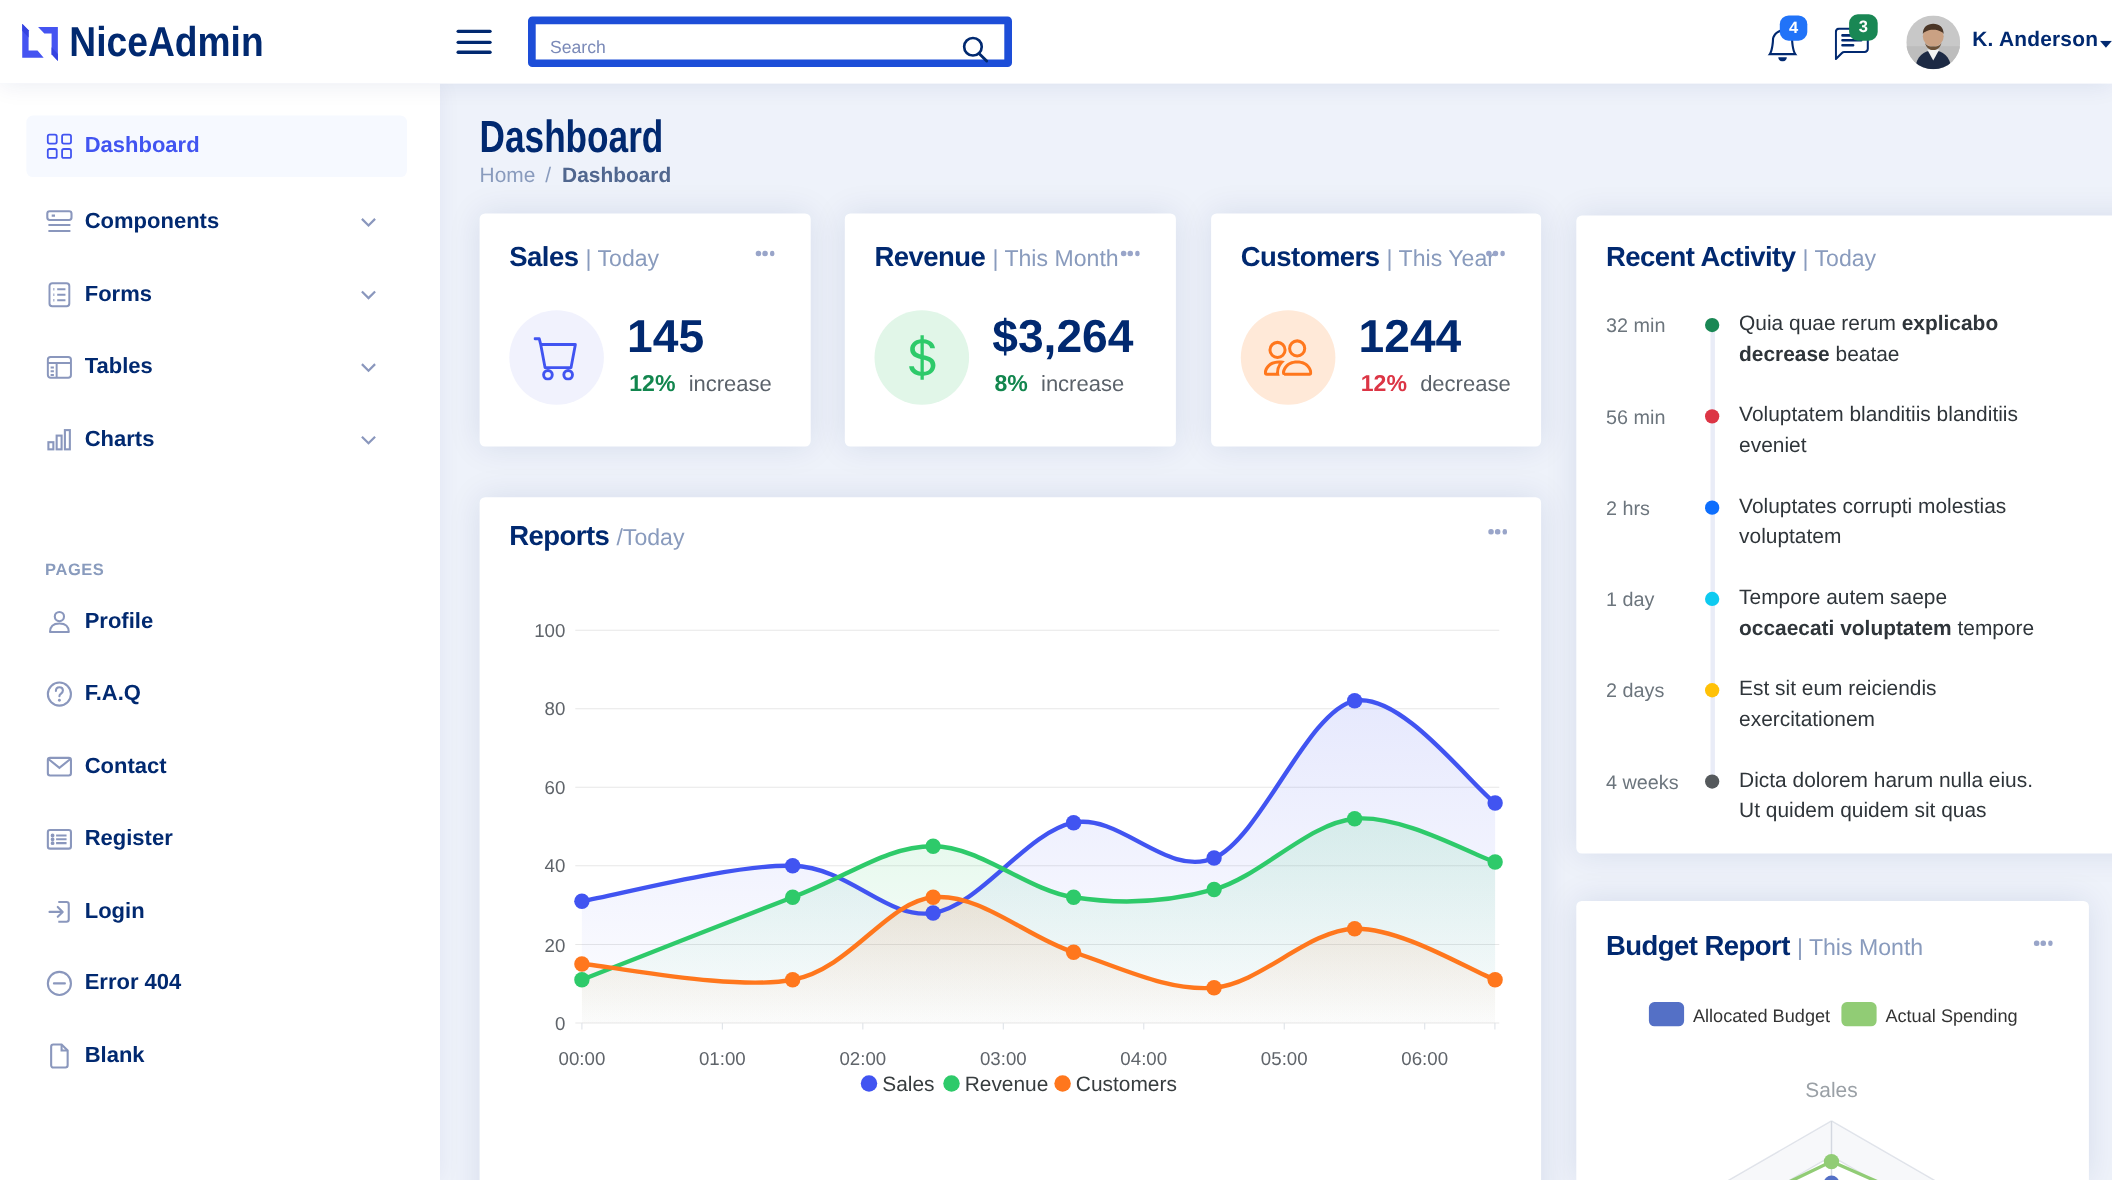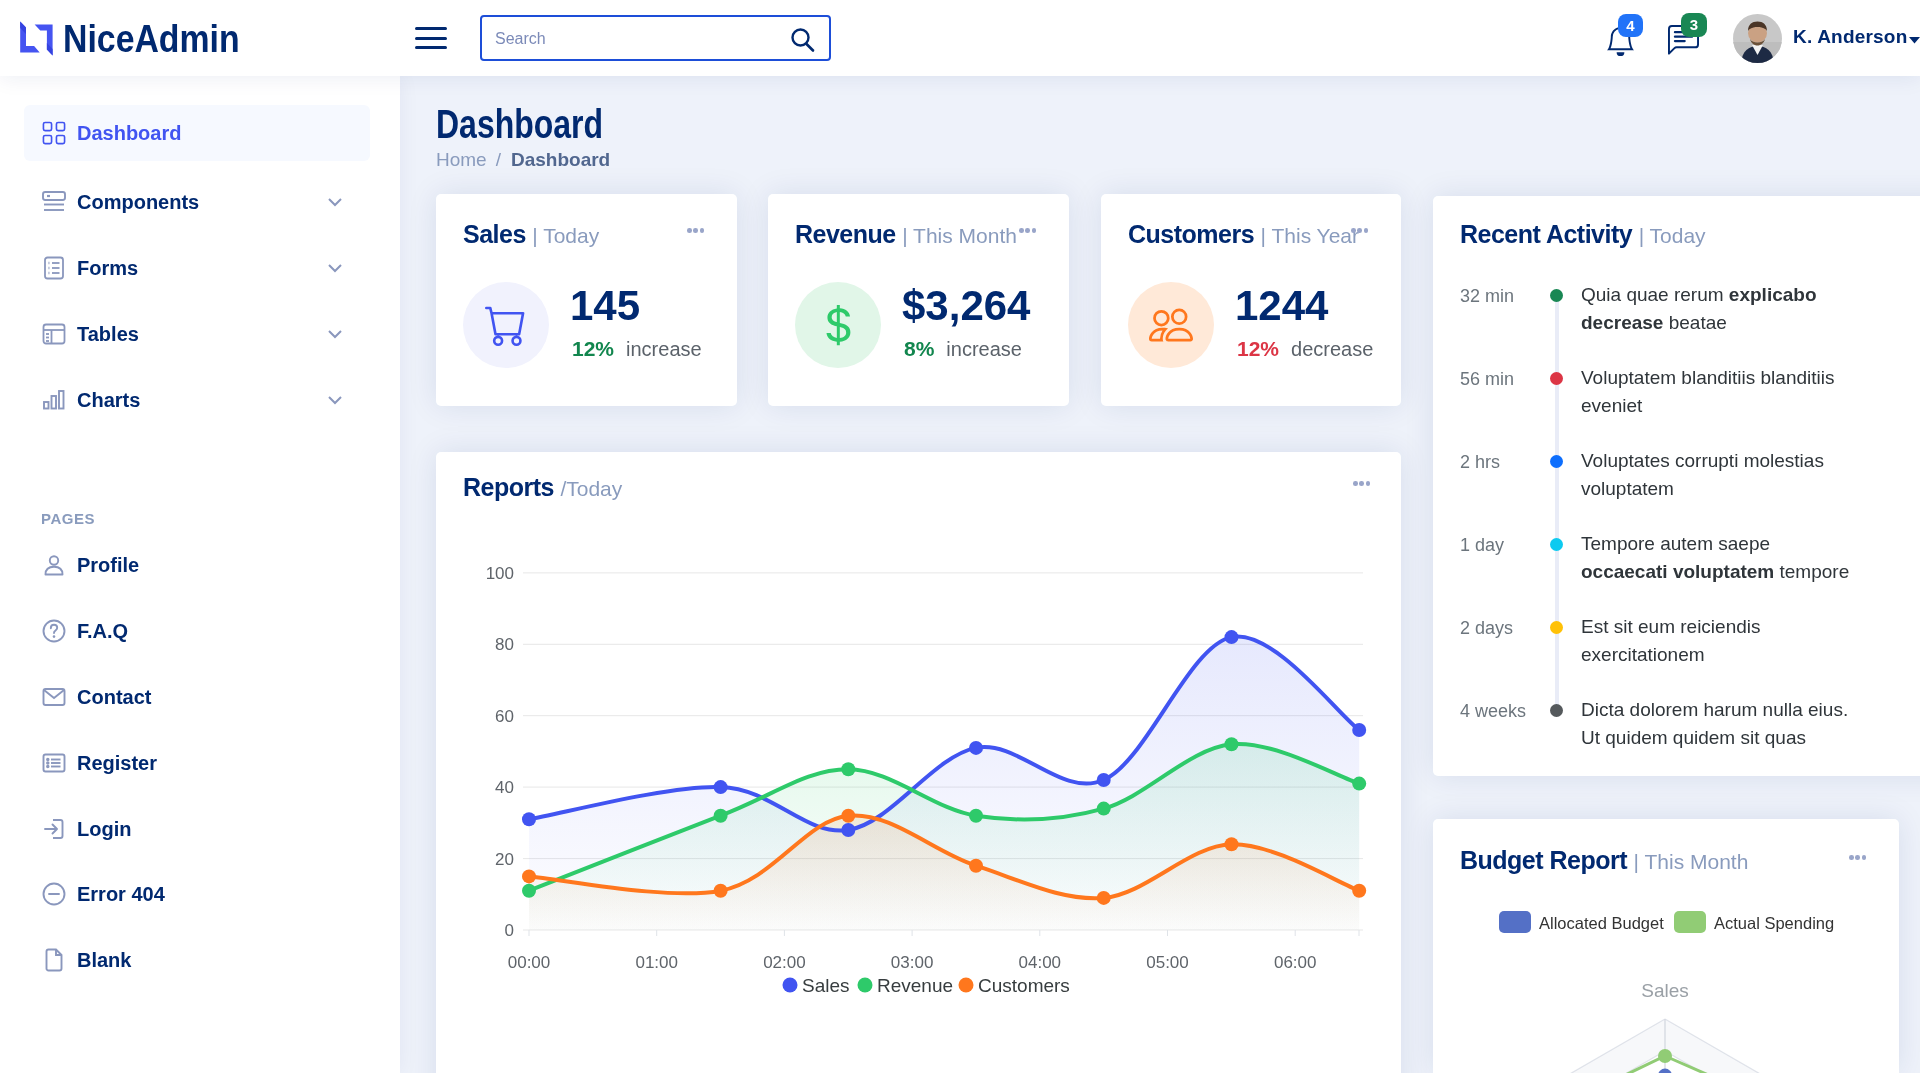--- a/index.html
+++ b/index.html
@@ -10,7 +10,7 @@
 
 .logo-text { position:absolute; left:63px; top:20px; font-size:38px; font-weight:bold; color:#012970; line-height:1; transform:scaleX(0.89); transform-origin:left; }
 .hamb { position:absolute; left:415px; width:32px; height:3px; background:#012970; border-radius:2px; }
-.searchbox { position:absolute; left:480px; top:15px; width:351px; height:46px; background:#fff; border:2px solid #1d4ed8; border-radius:4px; }
+.searchbox { position:absolute; left:480px; top:15px; width:440px; height:46px; background:#fff; border:7px solid #1d4ed8; border-radius:4px; }
 .searchbox span { position:absolute; left:13px; top:13px; font-size:16px; color:#7b8ab8; }
 .badge { position:absolute; color:#fff; font-weight:bold; font-size:15px; text-align:center; z-index:6; }
 .uname { position:absolute; left:1793px; top:27px; font-size:19px; font-weight:bold; color:#012970; letter-spacing:0.2px; line-height:1; }

